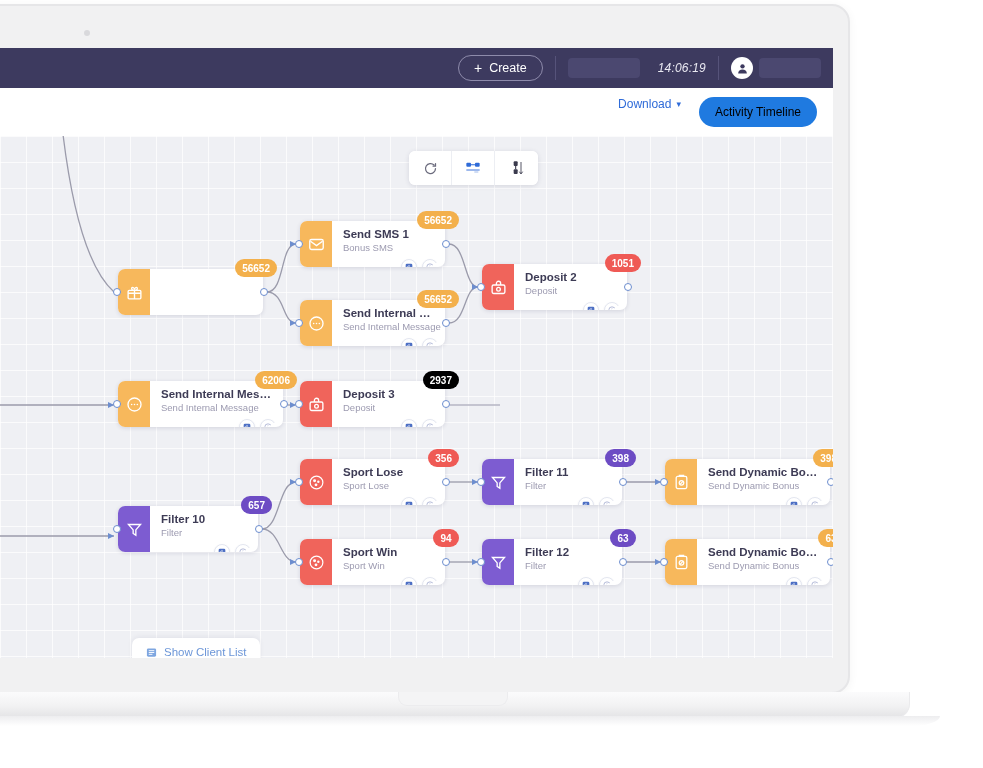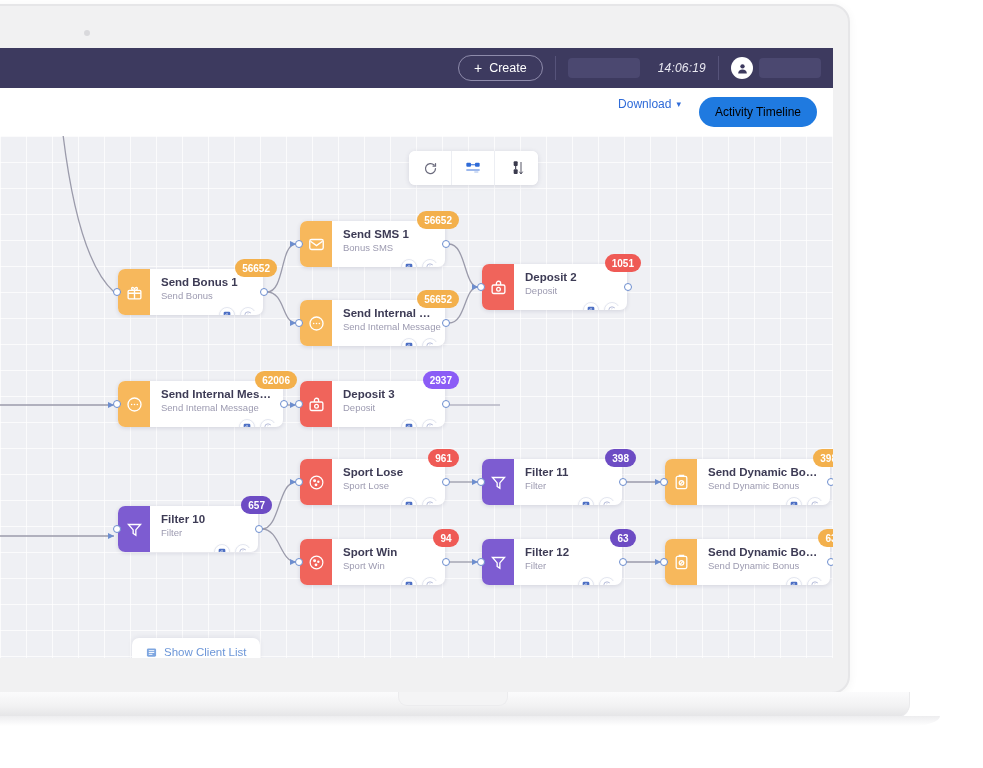--- a/index.html
+++ b/index.html
@@ -318,25 +318,6 @@
                 <path d="M12 9C10 9 8 8 8 6.2S10 4 12 6.8C14 4 16 4.4 16 6.2S14 9 12 9z"></path>
               </svg>
             </div>
-            <div class="node-body" style="width:113px">
-              <div class="node-title">Send Bonus 1</div>
-              <div class="node-sub">Send Bonus</div>
-              <div class="node-actions">
-                <span class="mini">
-                  <svg viewBox="0 0 24 24">
-                    <rect x="2" y="2" width="20" height="20" rx="4" fill="#4d6fc4"></rect>
-                    <path d="M7 16V11M12 16V7M17 16v-3" stroke="#fff" stroke-width="2.4" stroke-linecap="round"></path>
-                  </svg>
-                </span>
-                <span class="mini">
-                  <svg viewBox="0 0 24 24" fill="none" stroke="#8f98c4" stroke-width="2">
-                    <circle cx="12" cy="12" r="9.5"></circle>
-                    <path d="M12 10.5v6" stroke-linecap="round"></path>
-                    <circle cx="12" cy="7.2" r="1.2" fill="#8f98c4" stroke="none"></circle>
-                  </svg>
-                </span>
-              </div>
-            </div>
             <div class="badge" style="background:#f3b04c">56652</div>
             <span class="port in"></span>
             <span class="port out"></span>

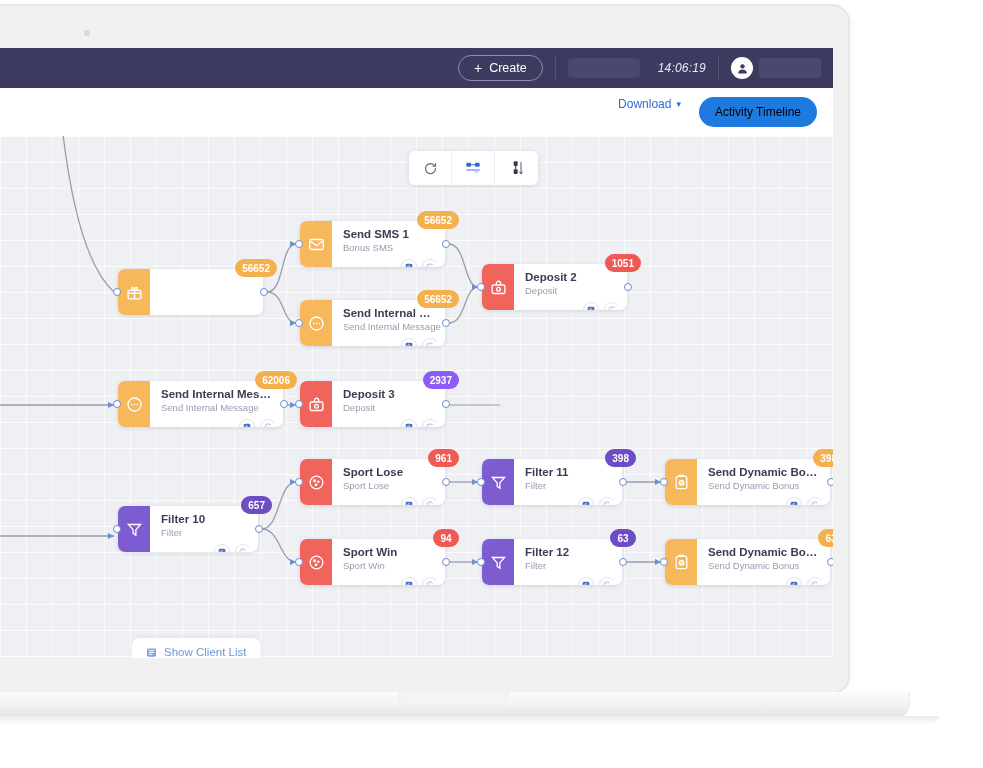--- a/index.html
+++ b/index.html
@@ -474,7 +474,7 @@
                 </span>
               </div>
             </div>
-            <div class="badge" style="background:#8b5cf6">2937</div>
+            <div class="badge" style="background:#000000">2937</div>
             <span class="port in"></span>
             <span class="port out"></span>
           </div>

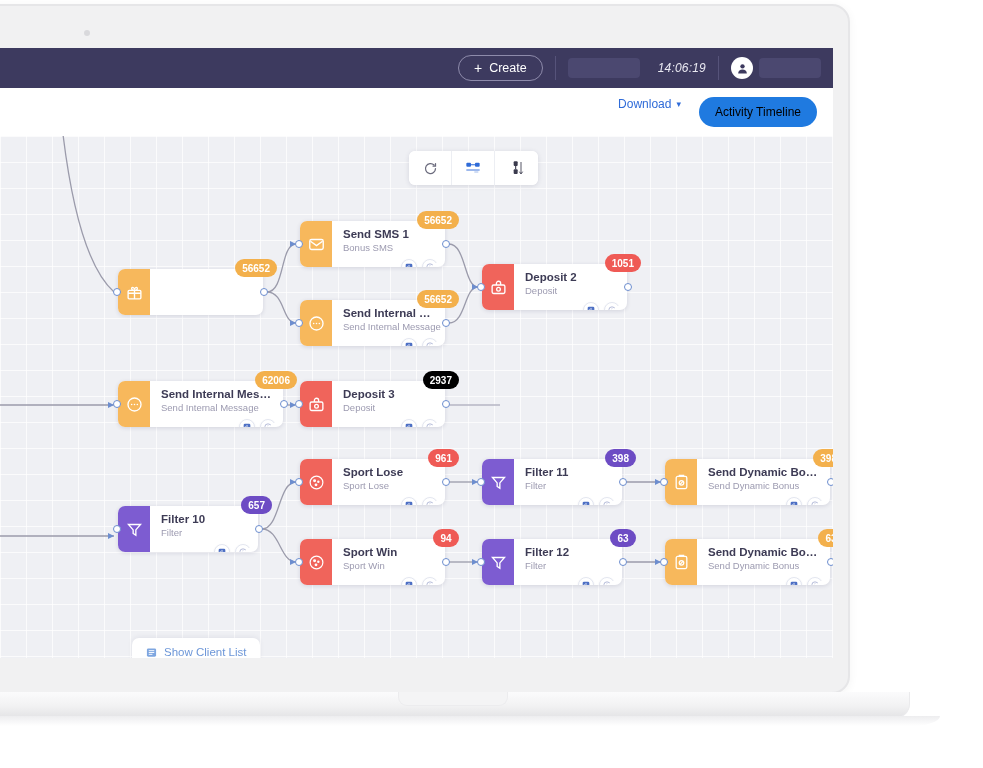--- a/index.html
+++ b/index.html
@@ -535,7 +535,7 @@
                 </span>
               </div>
             </div>
-            <div class="badge" style="background:#ef5a55">961</div>
+            <div class="badge" style="background:#ef5a55">356</div>
             <span class="port in"></span>
             <span class="port out"></span>
           </div>

